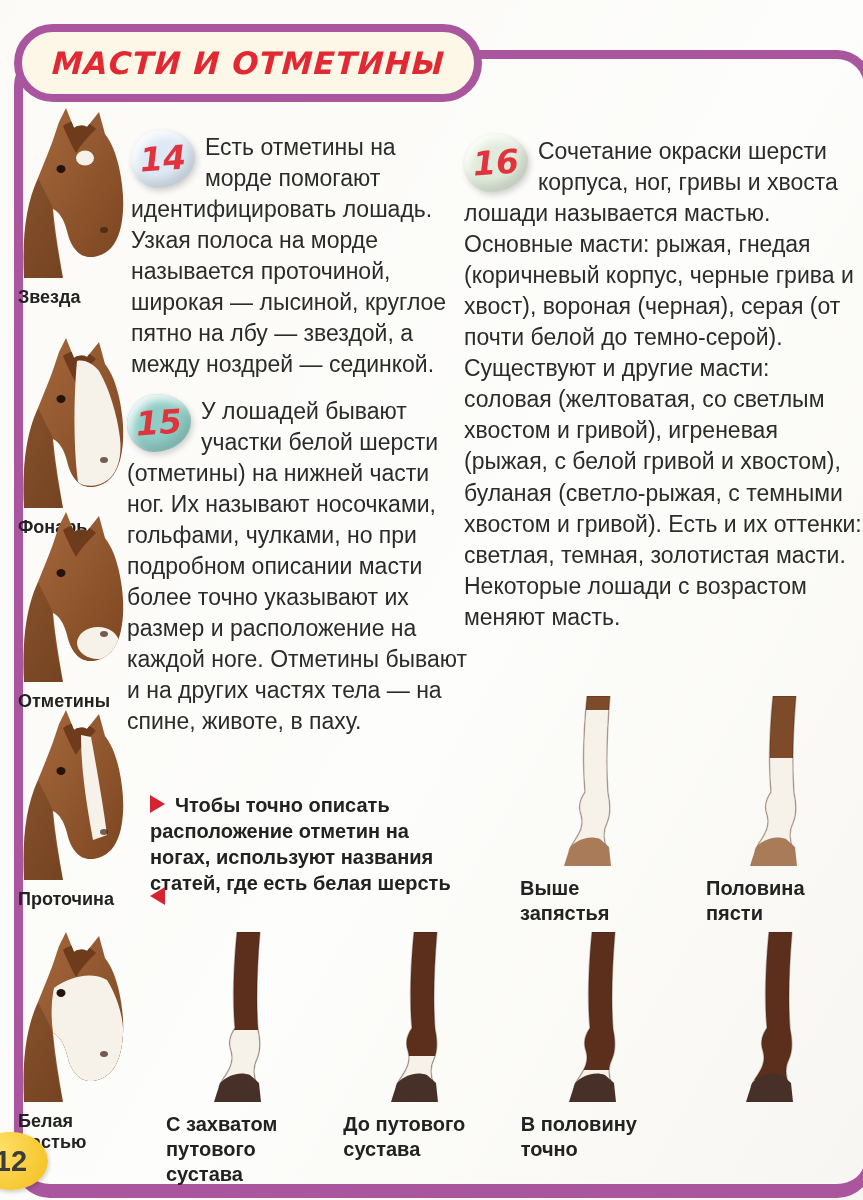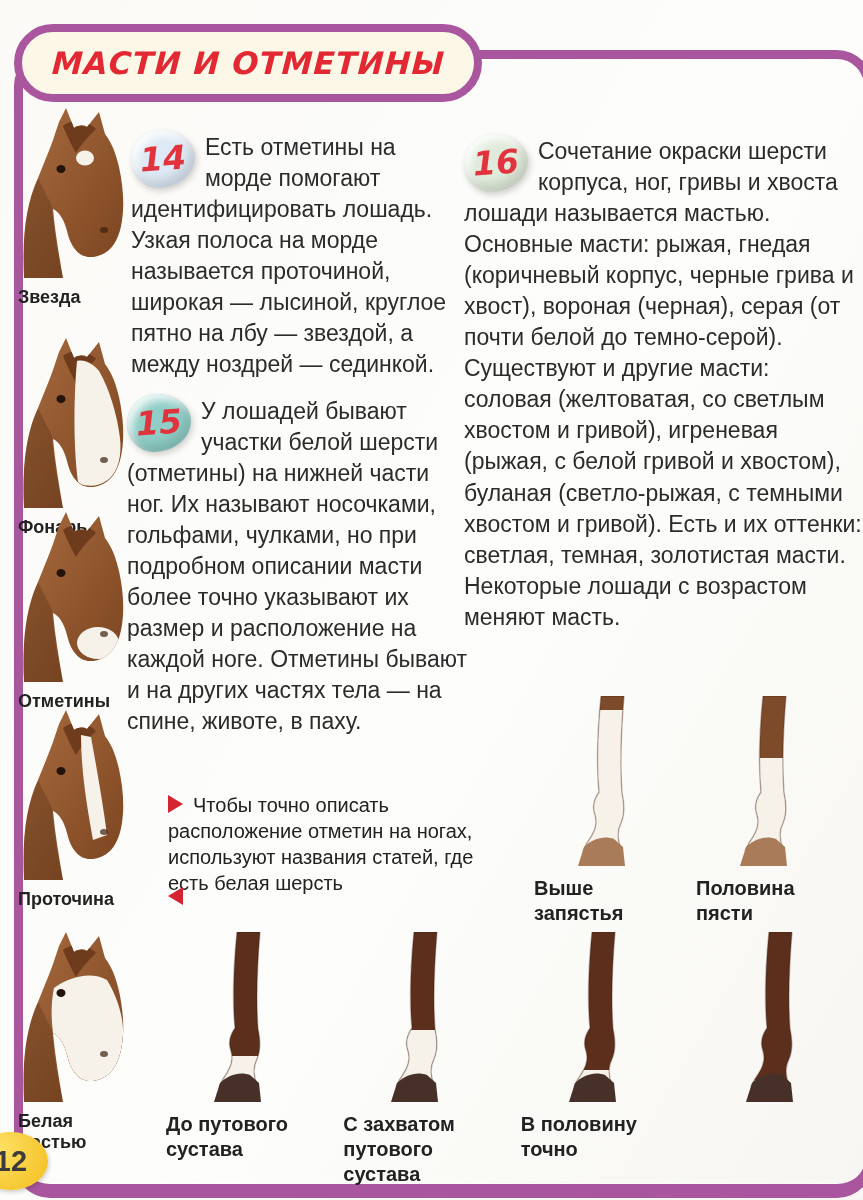--- a/index.html
+++ b/index.html
@@ -33,7 +33,7 @@
   .badge-num{font-family:"DejaVu Sans",sans-serif;font-weight:bold;font-style:italic;
          font-size:33px;color:#e0333e;transform:rotate(-4deg);}
   
-  .note{position:absolute;left:168px;width:322px;z-index:2;font-weight:normal;
+  .note{position:absolute;left:150px;width:322px;z-index:2;font-weight:bold;
         font-size:20px;line-height:1.3;color:#222;}
   .note-0{top:792px;}
   .note-1{top:884px;}

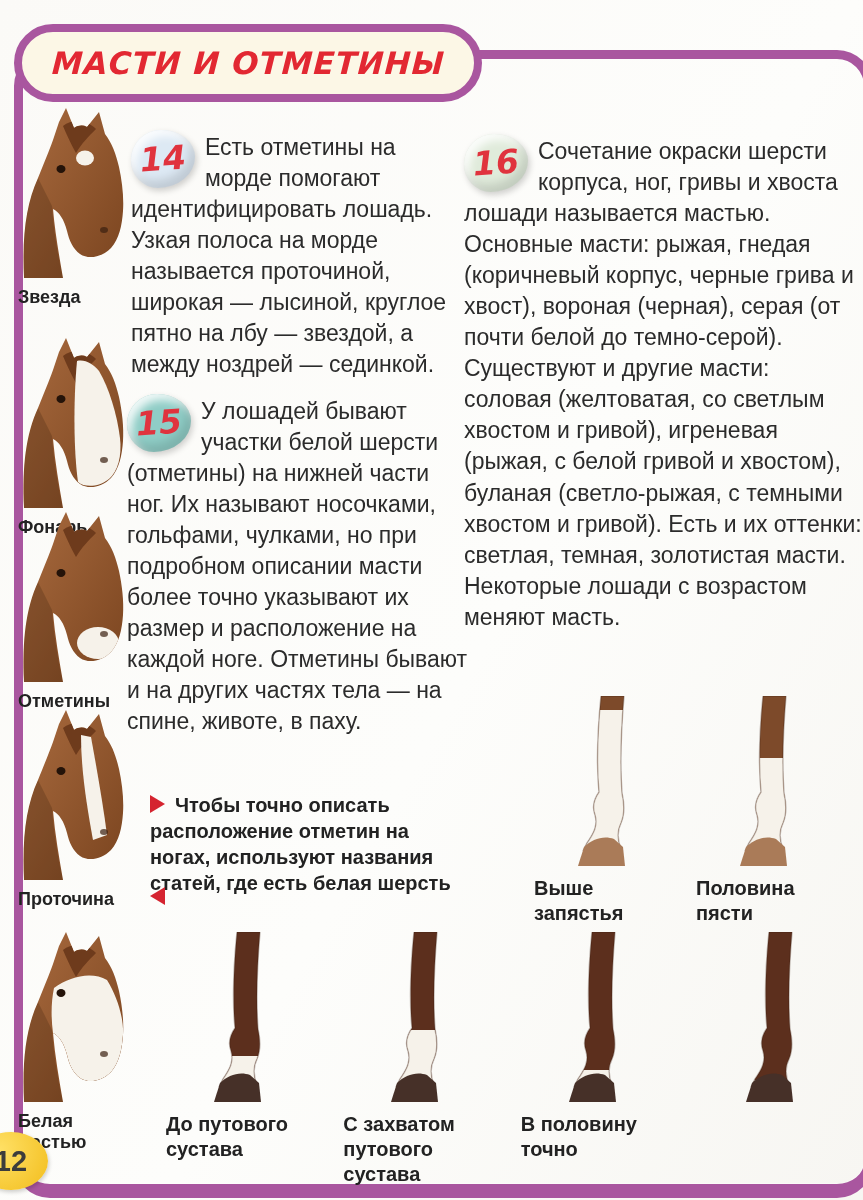--- a/index.html
+++ b/index.html
@@ -41,7 +41,7 @@
   .tri.right{border-top:9px solid transparent;border-bottom:9px solid transparent;border-left:15px solid #d52430;}
   .tri.left{border-top:9px solid transparent;border-bottom:9px solid transparent;border-right:15px solid #d52430;}
   
-  #legs-top{position:absolute;left:534px;top:696px;display:flex;gap:12px;z-index:2;}
+  #legs-top{position:absolute;left:520px;top:696px;display:flex;gap:36px;z-index:2;}
   #legs-bottom{position:absolute;left:166px;top:932px;width:690px;display:flex;justify-content:space-between;z-index:2;}
   .leg-fig{width:158px;}
   #legs-top .leg-fig{width:150px;}

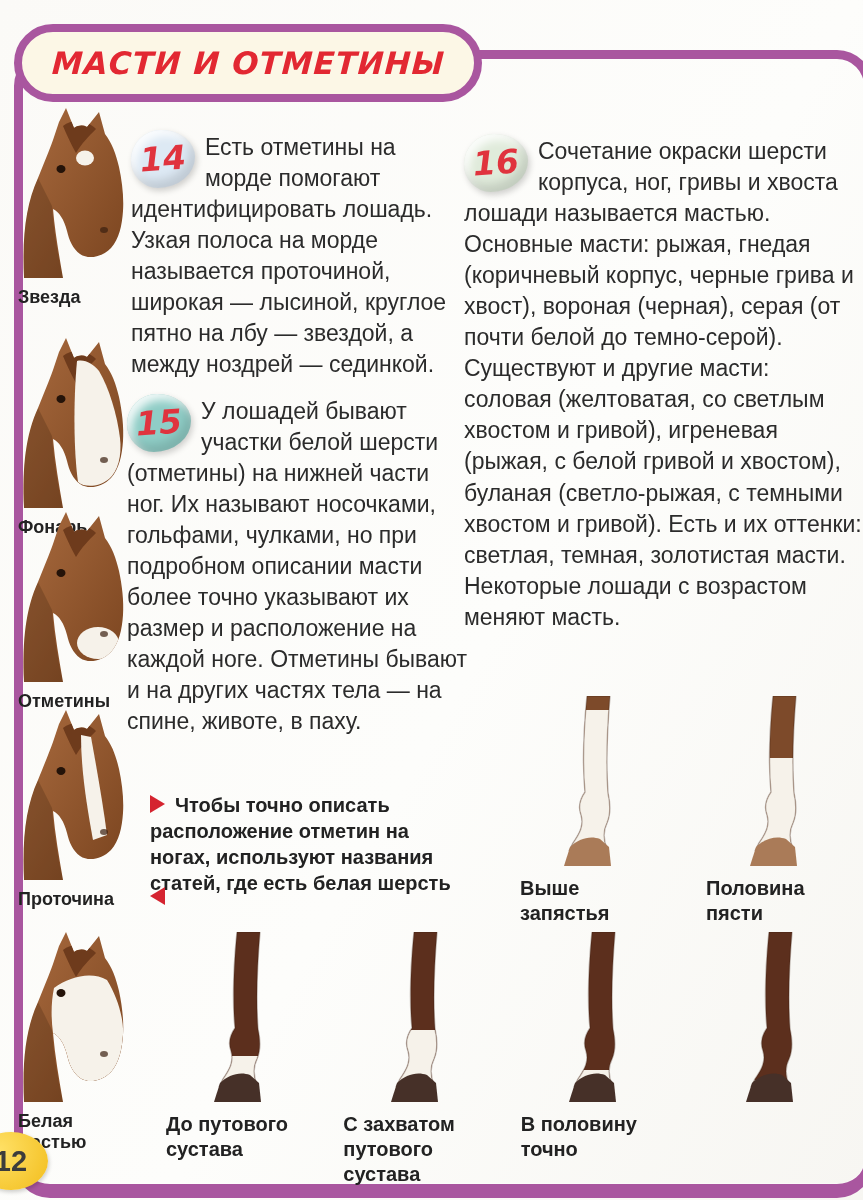--- a/index.html
+++ b/index.html
@@ -266,6 +266,22 @@
         <div>
           <svg width="86" height="172" viewBox="0 0 64 172" xmlns="http://www.w3.org/2000/svg">
             <defs>
+              <clipPath id="lclipb0">
+                <path d="M24,0 C20,40 20,76 22,96 C17,103 15,111 18,119 C21,129 17,137 10,147 L6,155 C14,147 28,145 38,149 L44,153 C40,143 40,135 44,127 C48,118 47,106 45,97 C43,70 44,35 47,0 Z"></path>
+              </clipPath>
+            </defs>
+            <path d="M24,0 C20,40 20,76 22,96 C17,103 15,111 18,119 C21,129 17,137 10,147 L6,155 C14,147 28,145 38,149 L44,153 C40,143 40,135 44,127 C48,118 47,106 45,97 C43,70 44,35 47,0 Z" fill="#5c2f1d"></path>
+            <rect x="0" y="98" width="64" height="74" fill="#f6f2ea" clip-path="url(#lclipb0)"></rect>
+            <path d="M24,0 C20,40 20,76 22,96 C17,103 15,111 18,119 C21,129 17,137 10,147 L6,155 C14,147 28,145 38,149 L44,153 C40,143 40,135 44,127 C48,118 47,106 45,97 C43,70 44,35 47,0 Z" fill="none" stroke="rgba(55,28,14,0.3)" stroke-width="1.5"></path>
+            <path d="M1,170 L7,151 C15,143 27,139 37,143 L46,151 L48,170 Z" fill="#463028"></path>
+          </svg>
+        </div>
+        <div class="leg-label">С захватом путового сустава</div>
+      </div>
+      <div class="leg-fig">
+        <div>
+          <svg width="86" height="172" viewBox="0 0 64 172" xmlns="http://www.w3.org/2000/svg">
+            <defs>
               <clipPath id="lclipb1">
                 <path d="M24,0 C20,40 20,76 22,96 C17,103 15,111 18,119 C21,129 17,137 10,147 L6,155 C14,147 28,145 38,149 L44,153 C40,143 40,135 44,127 C48,118 47,106 45,97 C43,70 44,35 47,0 Z"></path>
               </clipPath>
@@ -282,22 +298,6 @@
         <div>
           <svg width="86" height="172" viewBox="0 0 64 172" xmlns="http://www.w3.org/2000/svg">
             <defs>
-              <clipPath id="lclipb0">
-                <path d="M24,0 C20,40 20,76 22,96 C17,103 15,111 18,119 C21,129 17,137 10,147 L6,155 C14,147 28,145 38,149 L44,153 C40,143 40,135 44,127 C48,118 47,106 45,97 C43,70 44,35 47,0 Z"></path>
-              </clipPath>
-            </defs>
-            <path d="M24,0 C20,40 20,76 22,96 C17,103 15,111 18,119 C21,129 17,137 10,147 L6,155 C14,147 28,145 38,149 L44,153 C40,143 40,135 44,127 C48,118 47,106 45,97 C43,70 44,35 47,0 Z" fill="#5c2f1d"></path>
-            <rect x="0" y="98" width="64" height="74" fill="#f6f2ea" clip-path="url(#lclipb0)"></rect>
-            <path d="M24,0 C20,40 20,76 22,96 C17,103 15,111 18,119 C21,129 17,137 10,147 L6,155 C14,147 28,145 38,149 L44,153 C40,143 40,135 44,127 C48,118 47,106 45,97 C43,70 44,35 47,0 Z" fill="none" stroke="rgba(55,28,14,0.3)" stroke-width="1.5"></path>
-            <path d="M1,170 L7,151 C15,143 27,139 37,143 L46,151 L48,170 Z" fill="#463028"></path>
-          </svg>
-        </div>
-        <div class="leg-label">С захватом путового сустава</div>
-      </div>
-      <div class="leg-fig">
-        <div>
-          <svg width="86" height="172" viewBox="0 0 64 172" xmlns="http://www.w3.org/2000/svg">
-            <defs>
               <clipPath id="lclipb2">
                 <path d="M24,0 C20,40 20,76 22,96 C17,103 15,111 18,119 C21,129 17,137 10,147 L6,155 C14,147 28,145 38,149 L44,153 C40,143 40,135 44,127 C48,118 47,106 45,97 C43,70 44,35 47,0 Z"></path>
               </clipPath>

